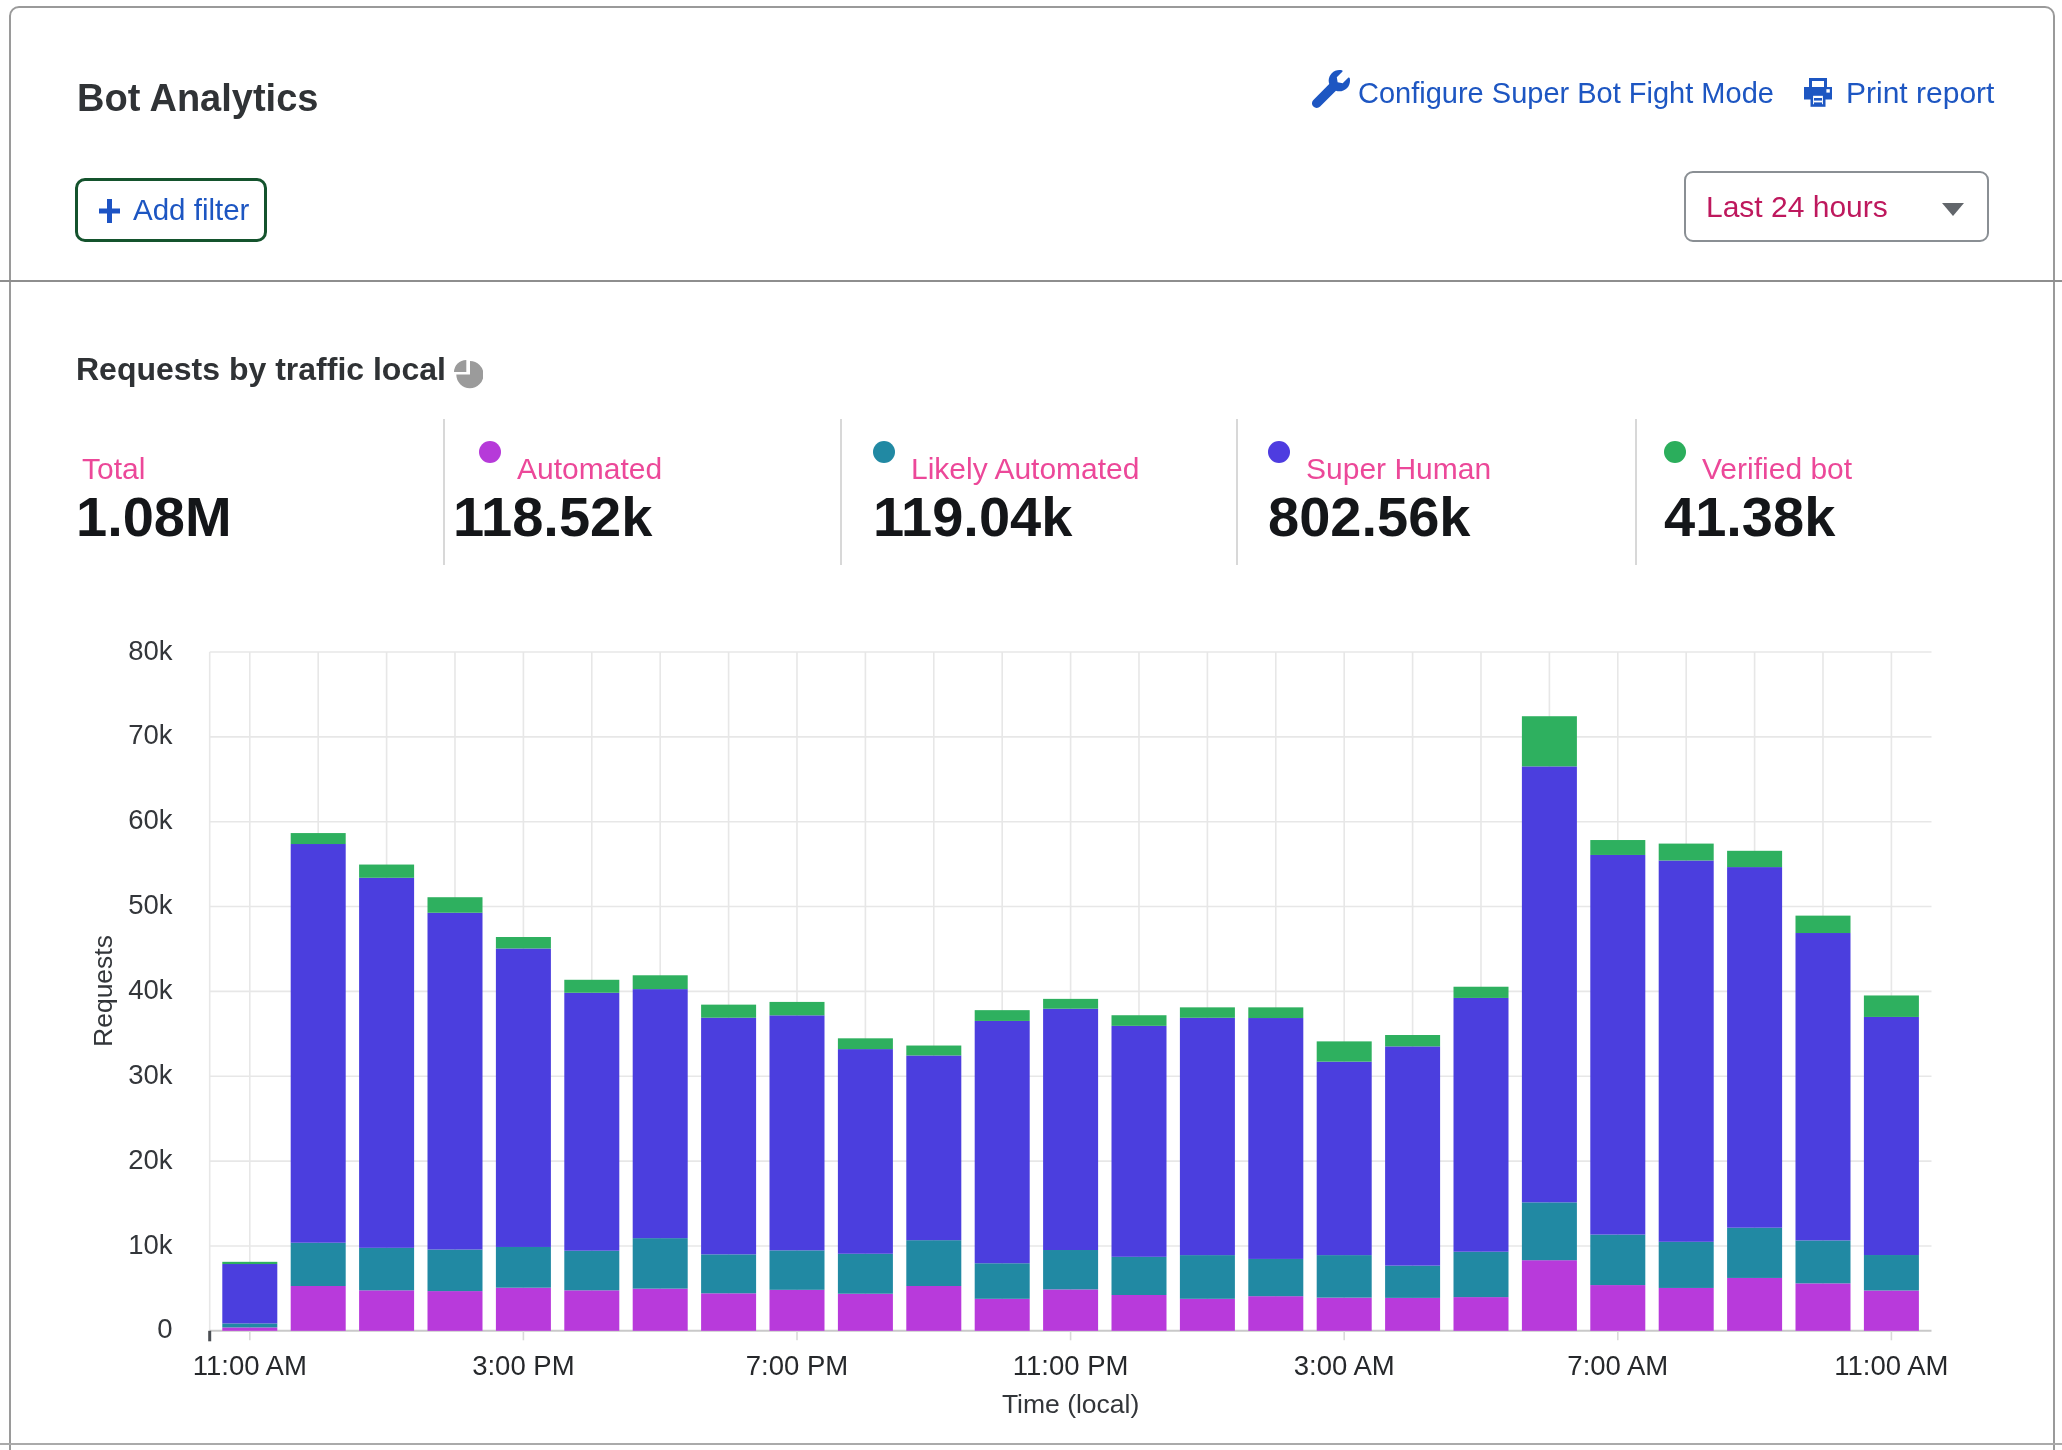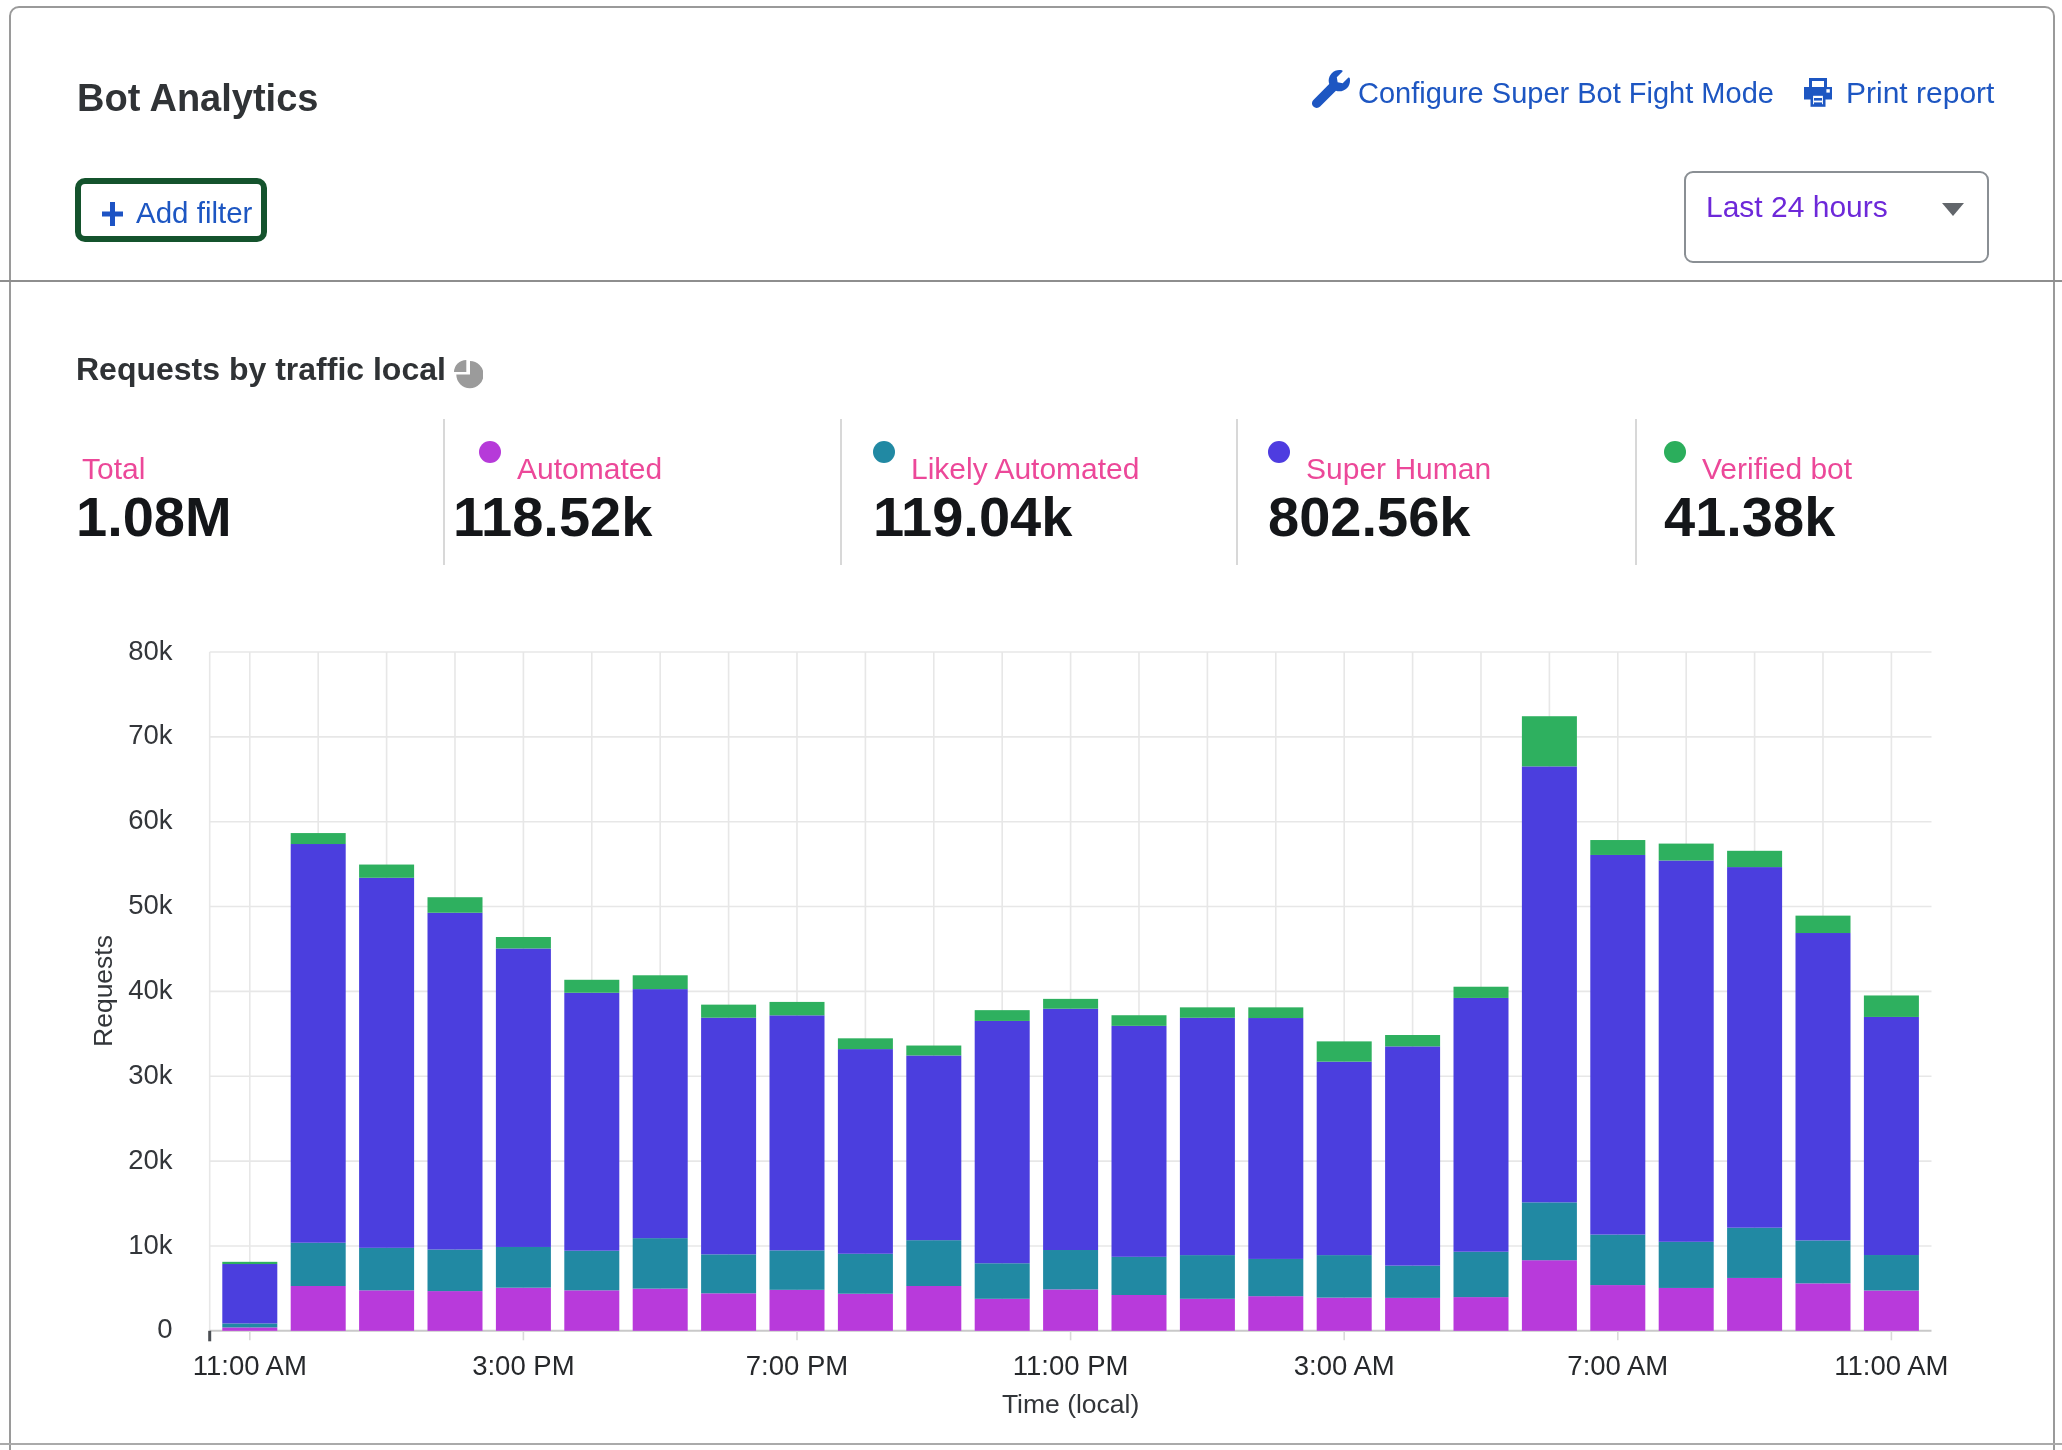--- a/index.html
+++ b/index.html
@@ -28,7 +28,7 @@
   </svg>
 <div class="abs" style="left:1846px;top:78px;font-size:30px;color:#1d56c2;line-height:1">Print report</div>
 
-<div class="abs" style="left:75px;top:178px;width:192px;height:64px;border:6px solid #14532d;border-radius:10px;color:#1d56c2">
+<div class="abs" style="left:75px;top:178px;width:192px;height:64px;border:3px solid #14532d;border-radius:10px;color:#1d56c2">
   <svg width="22" height="24" viewBox="0 0 22 24" style="position:absolute;left:21px;top:18px">
       <rect x="0" y="9.5" width="21" height="5" fill="#1d53c4"></rect>
       <rect x="8" y="0" width="5" height="24" fill="#1d53c4"></rect>

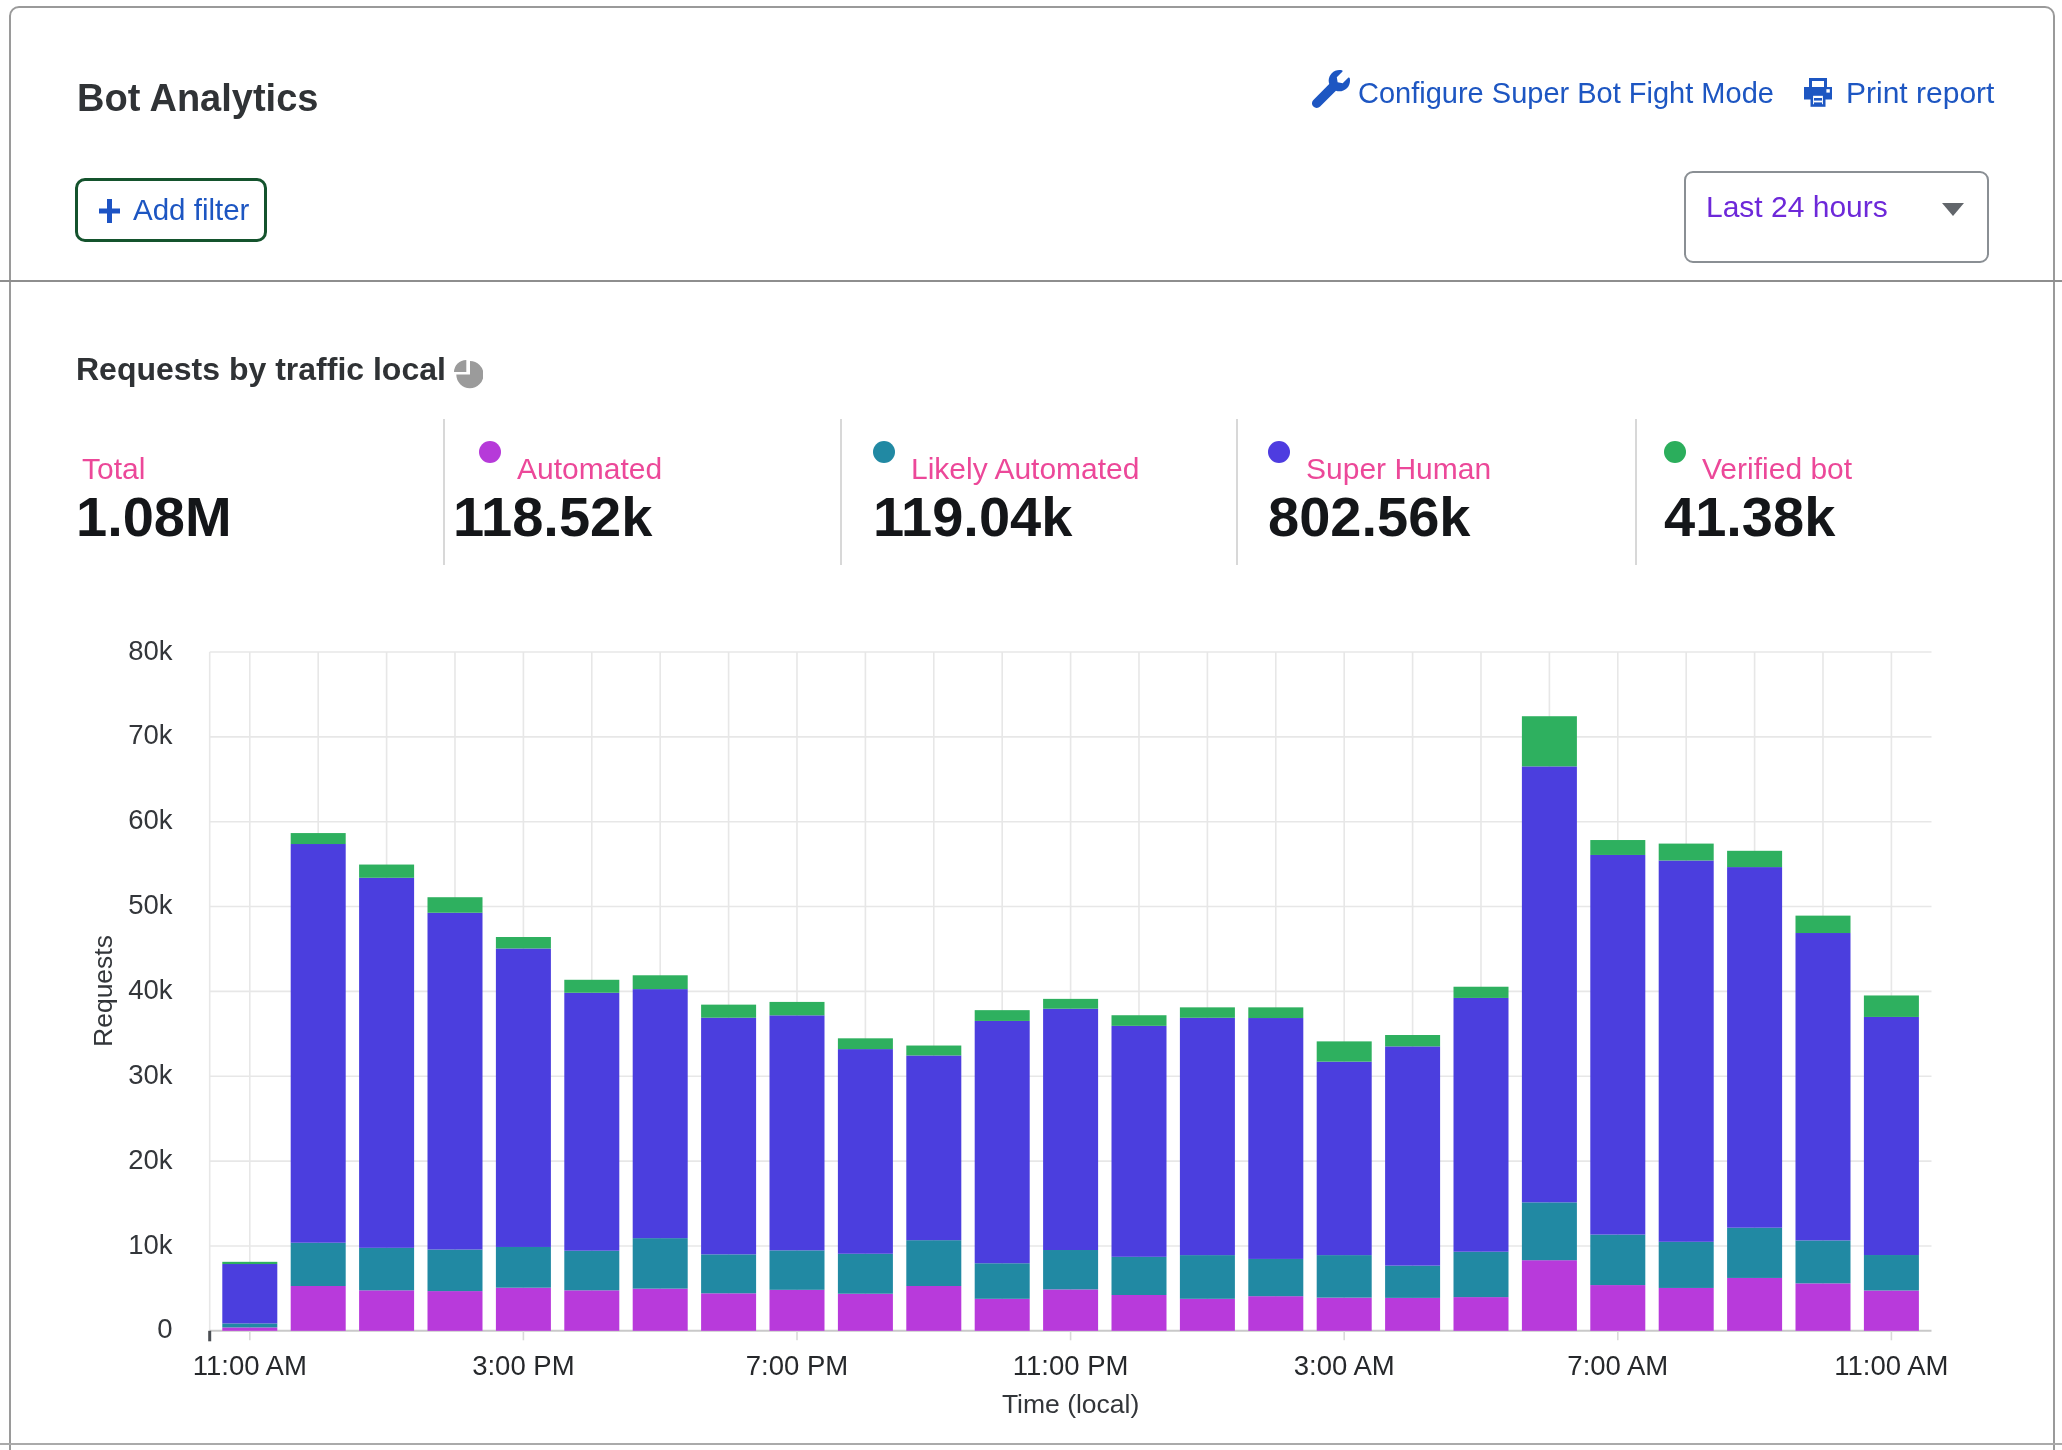--- a/index.html
+++ b/index.html
@@ -36,7 +36,7 @@
   <span style="position:absolute;left:55px;top:14px;font-size:29.5px;line-height:1">Add filter</span>
 </div>
 
-<div class="abs" style="left:1684px;top:171px;width:305px;height:92px;border:2px solid #8a8f94;border-radius:9px;color:#6d28d9">
+<div class="abs" style="left:1684px;top:171px;width:305px;height:71px;border:2px solid #8a8f94;border-radius:9px;color:#be185d">
   <span style="position:absolute;left:20px;top:19px;font-size:30px;line-height:1">Last 24 hours</span>
   <svg width="22" height="13" viewBox="0 0 22 13" style="position:absolute;left:256px;top:30px">
       <path fill="#62666b" d="M0 0h22L11 13z"></path>

